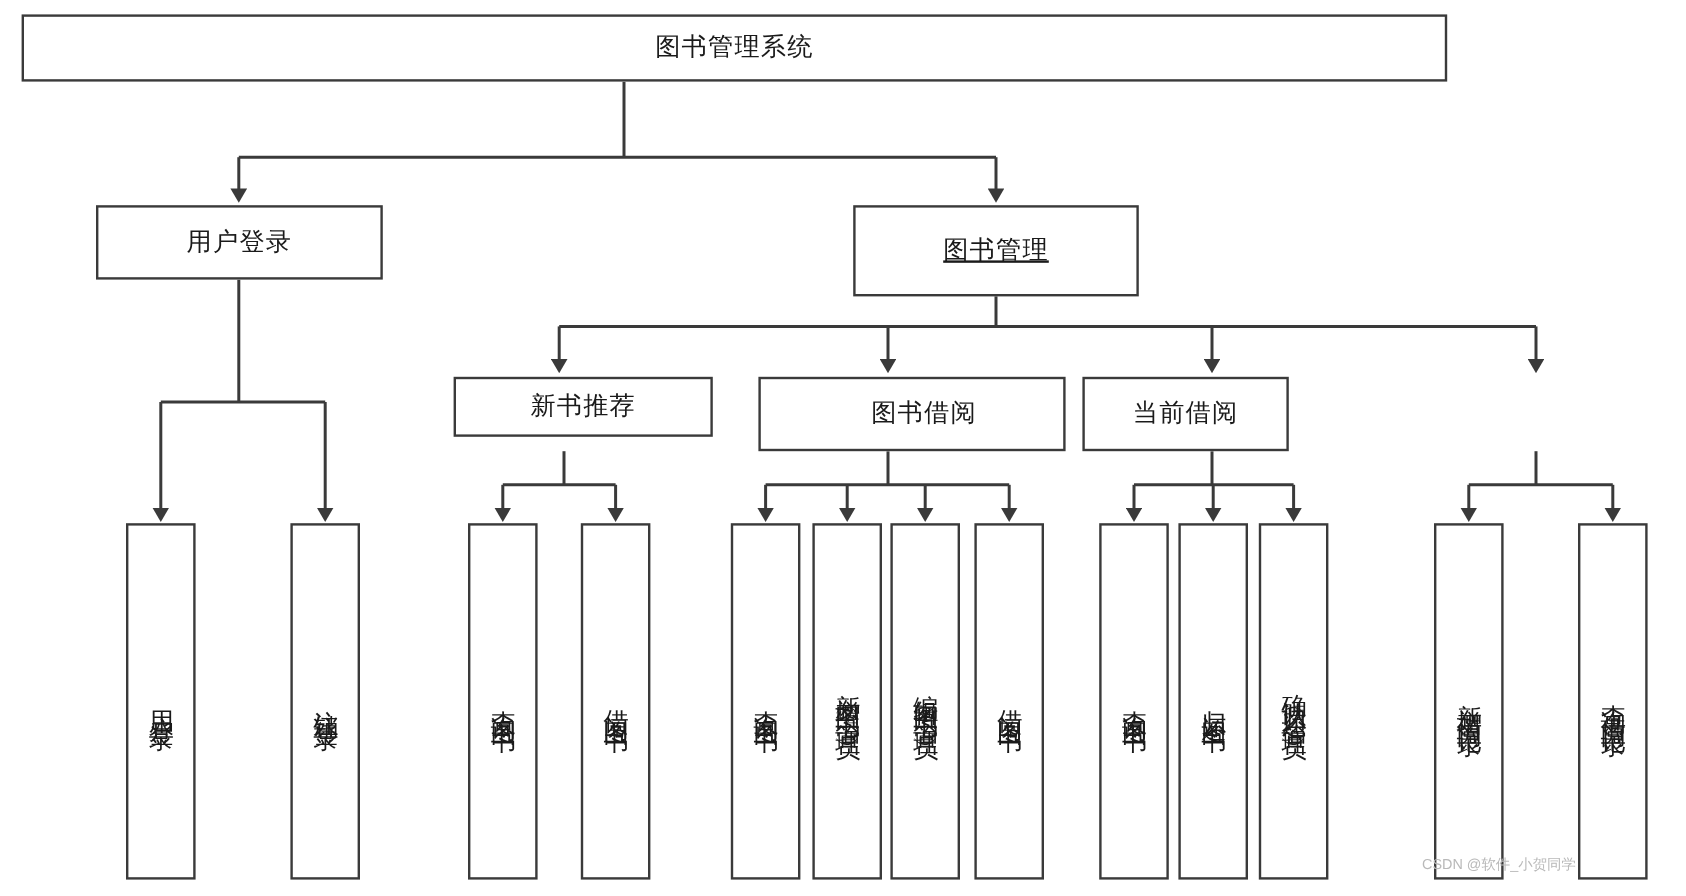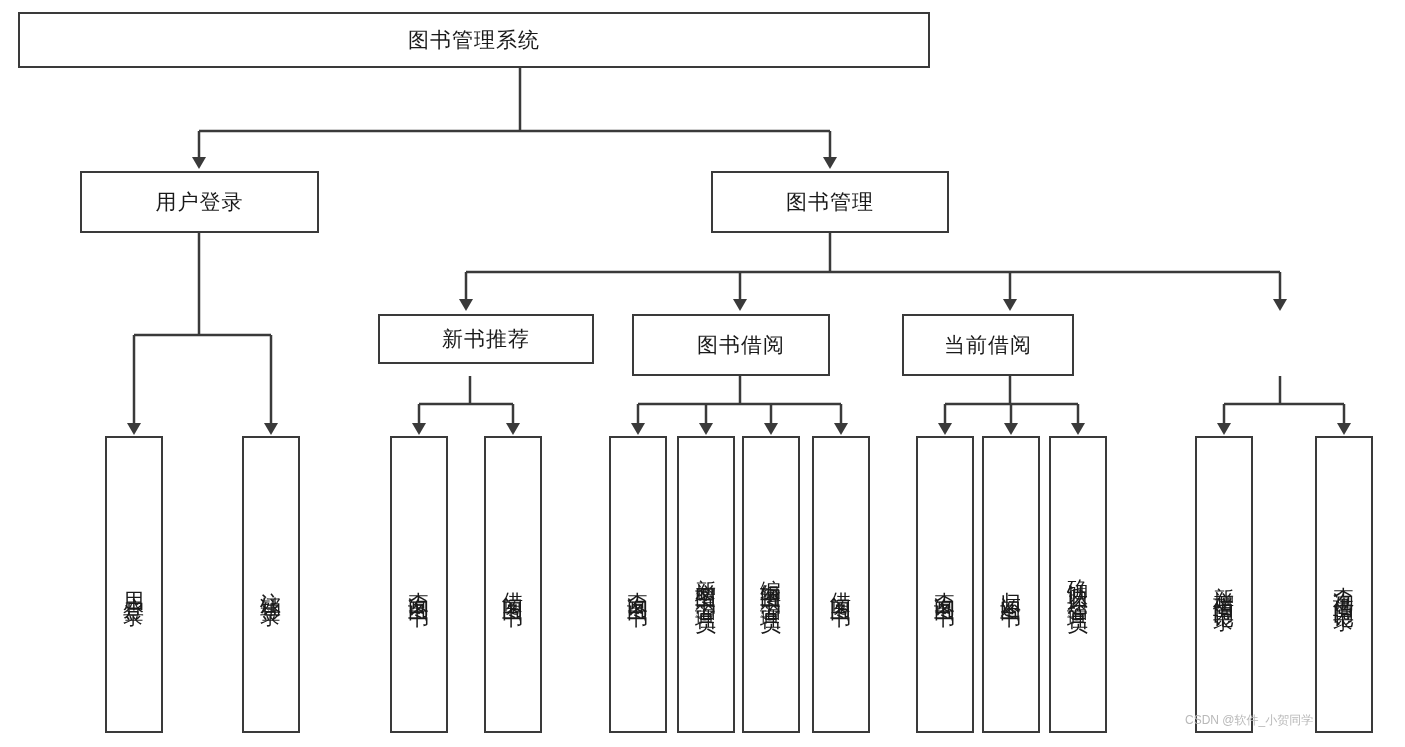--- a/index.html
+++ b/index.html
@@ -126,7 +126,7 @@
     </g>
   </svg>
 
-  <div class="node h-node" style="left:18px; top:12px; width:912px; height:56px;">
+  <div class="node h-node" style="left:18px; top:12px; width:1188px; height:56px;">
     <span class="node-label">图书管理系统</span>
   </div>
 

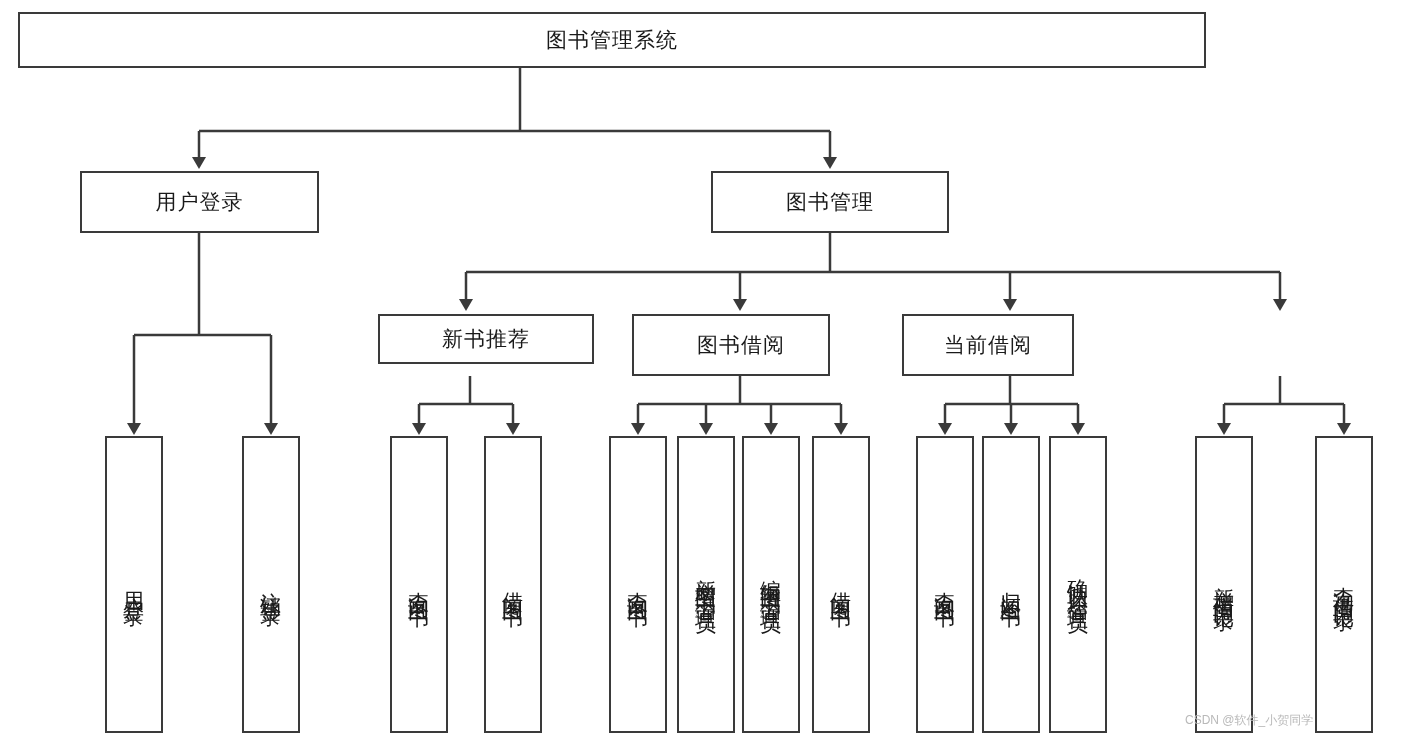--- a/index.html
+++ b/index.html
@@ -133,7 +133,7 @@
   <div class="node h-node" style="left:80px; top:171px; width:239px; height:62px;">
     <span class="node-label">用户登录</span>
   </div>
-  <div class="node h-node" style="left:711px; top:171px; width:238px; height:62px;">
+  <div class="node h-node" style="left:711px; top:171px; width:238px; height:76px;text-decoration:underline;">
     <span class="node-label">图书管理</span>
   </div>
 

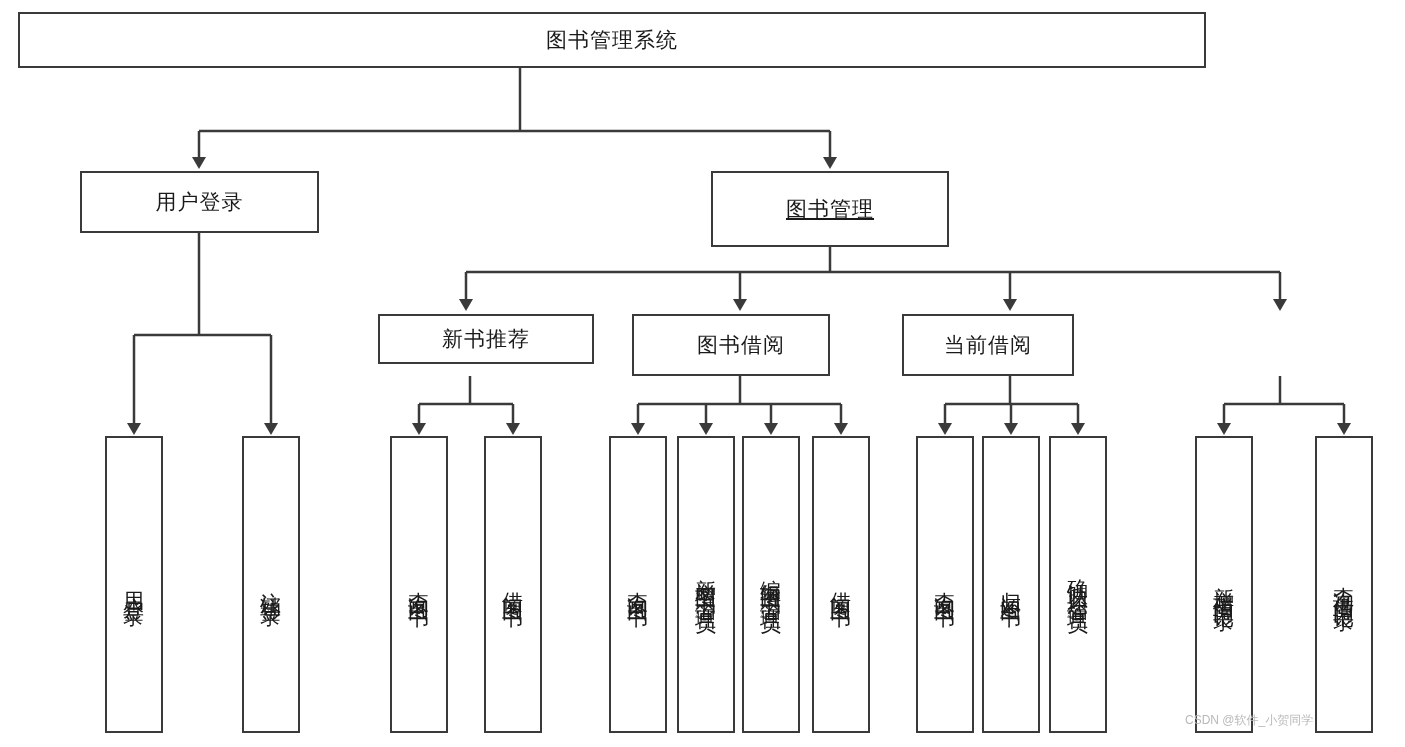--- a/index.html
+++ b/index.html
@@ -140,7 +140,7 @@
   <div class="node h-node" style="left:378px; top:314px; width:216px; height:50px;">
     <span class="node-label">新书推荐</span>
   </div>
-  <div class="node h-node" style="left:632px; top:314px; width:198px; height:62px;padding-left:20px;">
+  <div class="node h-node" style="left:632px; top:314px; width:256px; height:62px;padding-left:20px;">
     <span class="node-label">图书借阅</span>
   </div>
   <div class="node h-node" style="left:902px; top:314px; width:172px; height:62px;">

